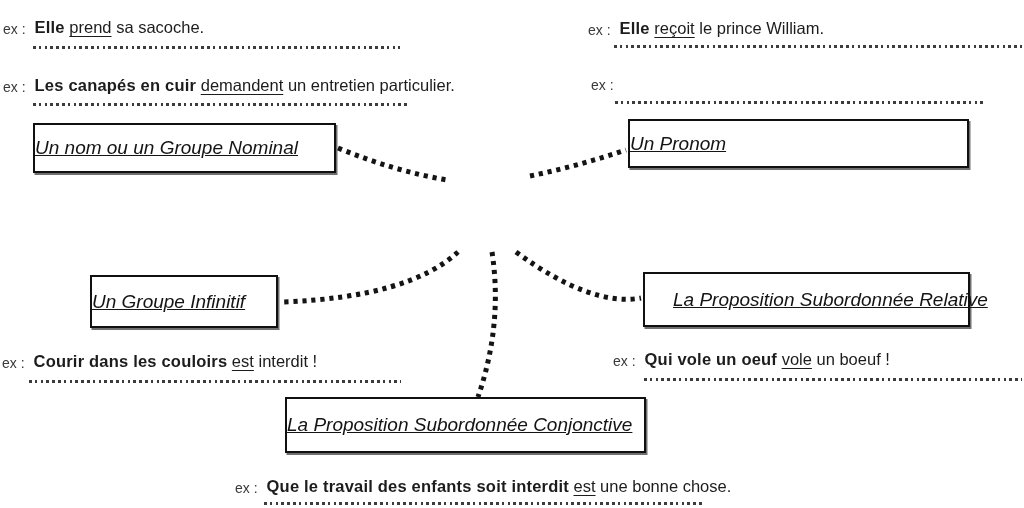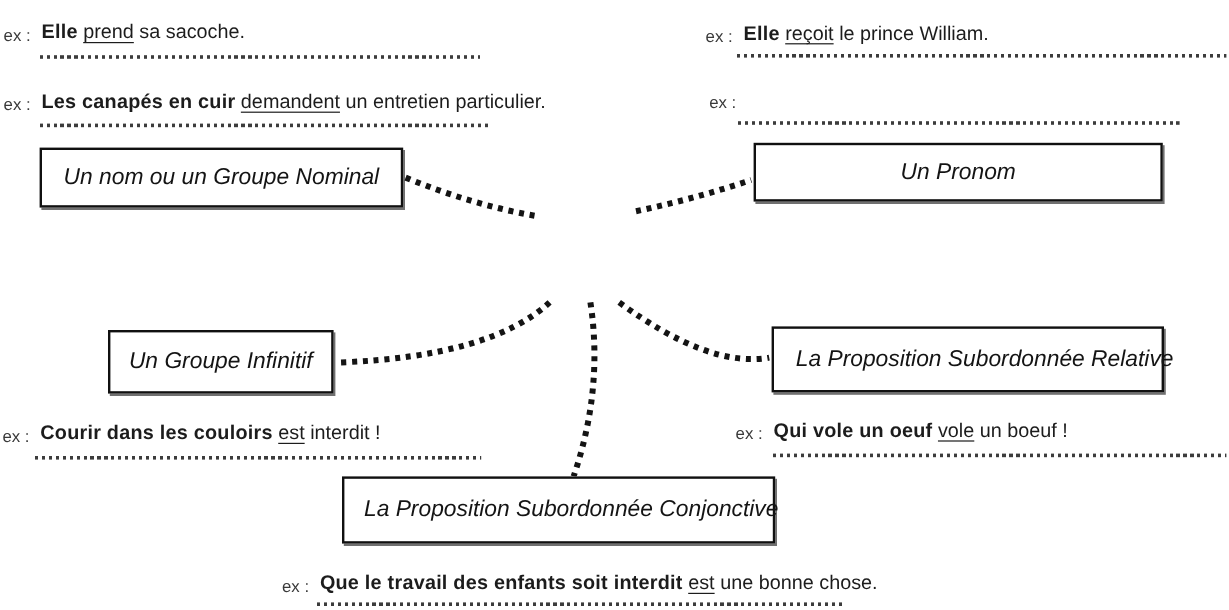--- a/index.html
+++ b/index.html
@@ -23,7 +23,7 @@
 
   .node {
     position: absolute;
-    display: flex; align-items: center; justify-content: center;
+    display: flex; align-items: center; 
     background: #ffffff;
     border: 2.5px solid #101010;
     box-shadow: 1.5px 2px 0 rgba(16,16,16,0.6);
@@ -33,6 +33,7 @@
     text-align: center;
     box-sizing: border-box;
     white-space: nowrap;
+    text-decoration: underline;
   }
   .node.center {
     background: #d5d5d5;

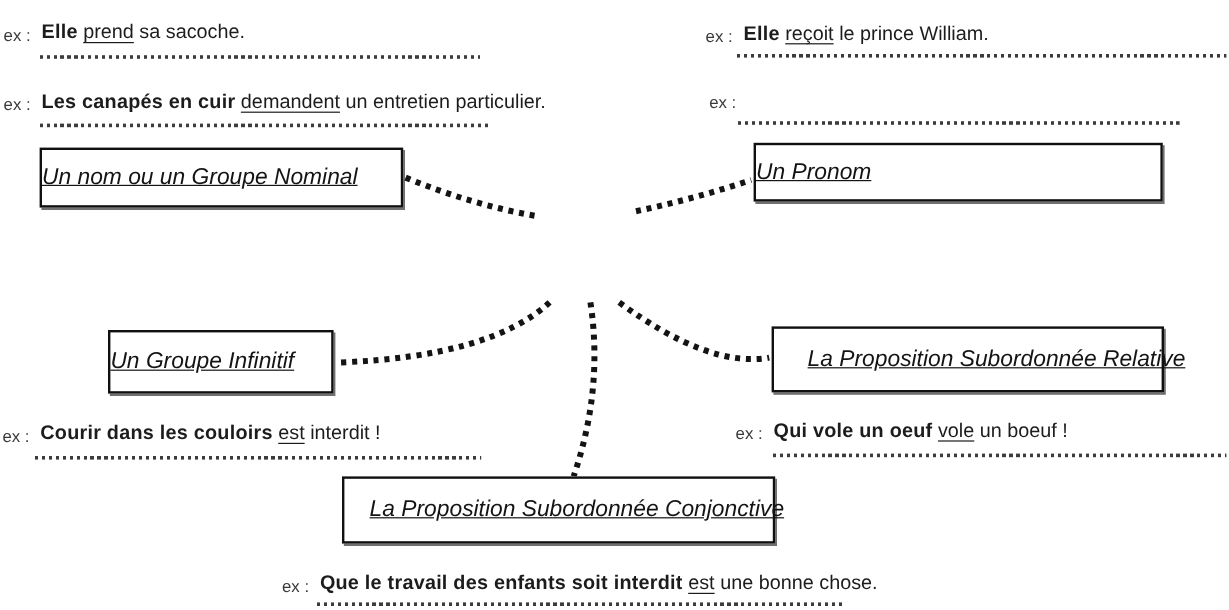--- a/index.html
+++ b/index.html
@@ -104,7 +104,7 @@
     <span>La Proposition Subordonnée Relative</span>
   </div>
 
-  <div class="node" style="left:285px; top:397px; width:361px; height:56px;padding-left:21px;">
+  <div class="node" style="left:285px; top:397px; width:361px; height:56px;">
     <span>La Proposition Subordonnée Conjonctive</span>
   </div>
 

